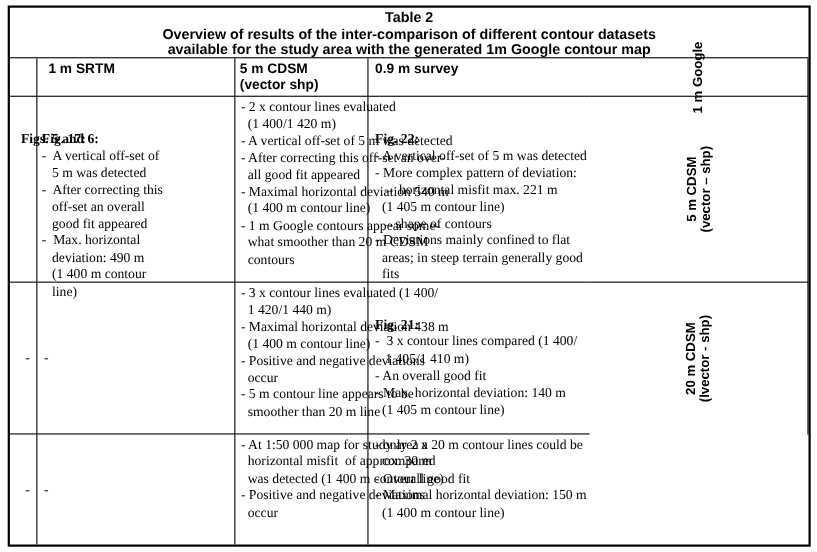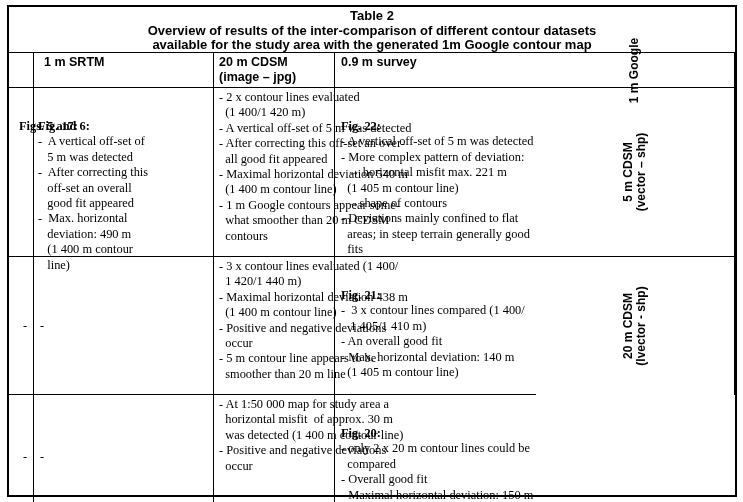--- a/index.html
+++ b/index.html
@@ -92,6 +92,8 @@
 
     <div class="cell br bb"></div>
     <div class="cell br bb hcell pc1">1 m SRTM</div>
+    <div class="cell br bb hcell pc2">5 m CDSM
+(vector shp)</div>
     <div class="cell br bb hcell pc3">20 m CDSM
 (image – jpg)</div>
     <div class="cell bb hcell pc4">0.9 m survey</div>

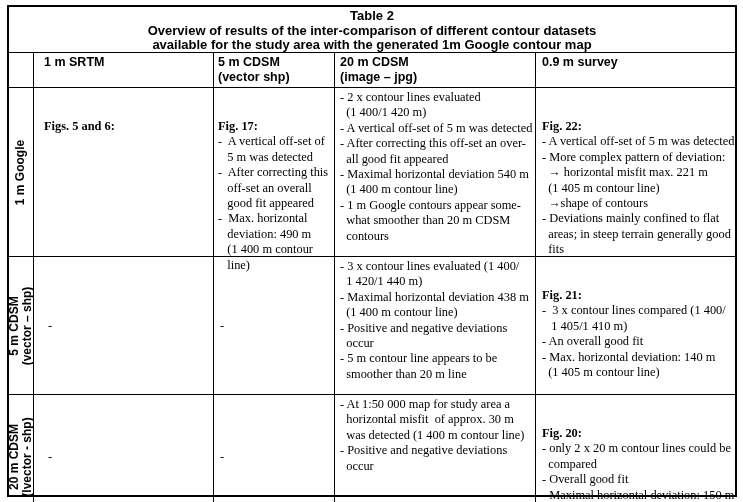--- a/index.html
+++ b/index.html
@@ -94,8 +94,6 @@
     <div class="cell br bb hcell pc1">1 m SRTM</div>
     <div class="cell br bb hcell pc2">5 m CDSM
 (vector shp)</div>
-    <div class="cell br bb hcell pc3">20 m CDSM
-(image – jpg)</div>
     <div class="cell bb hcell pc4">0.9 m survey</div>
 
     <div class="cell br bb vcell">

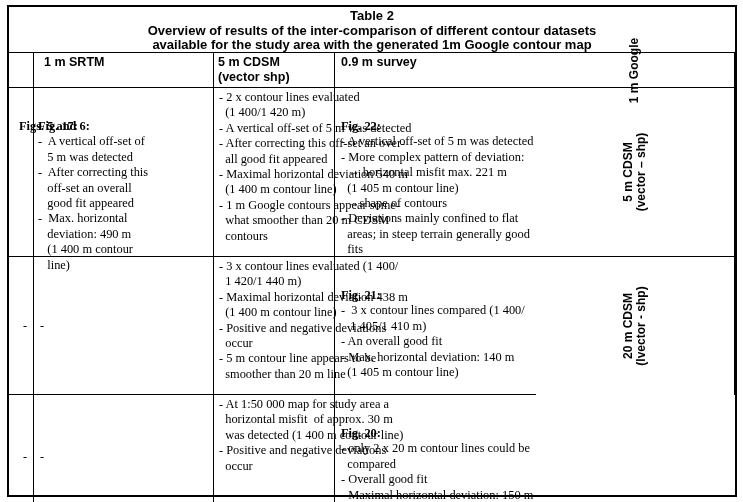--- a/index.html
+++ b/index.html
@@ -177,7 +177,6 @@
   occur</div>
     </div>
     <div class="cell ccell pc4">
-      <div class="fig">Fig. 20:</div>
       <div class="cbody">- only 2 x 20 m contour lines could be
   compared
 - Overall good fit

